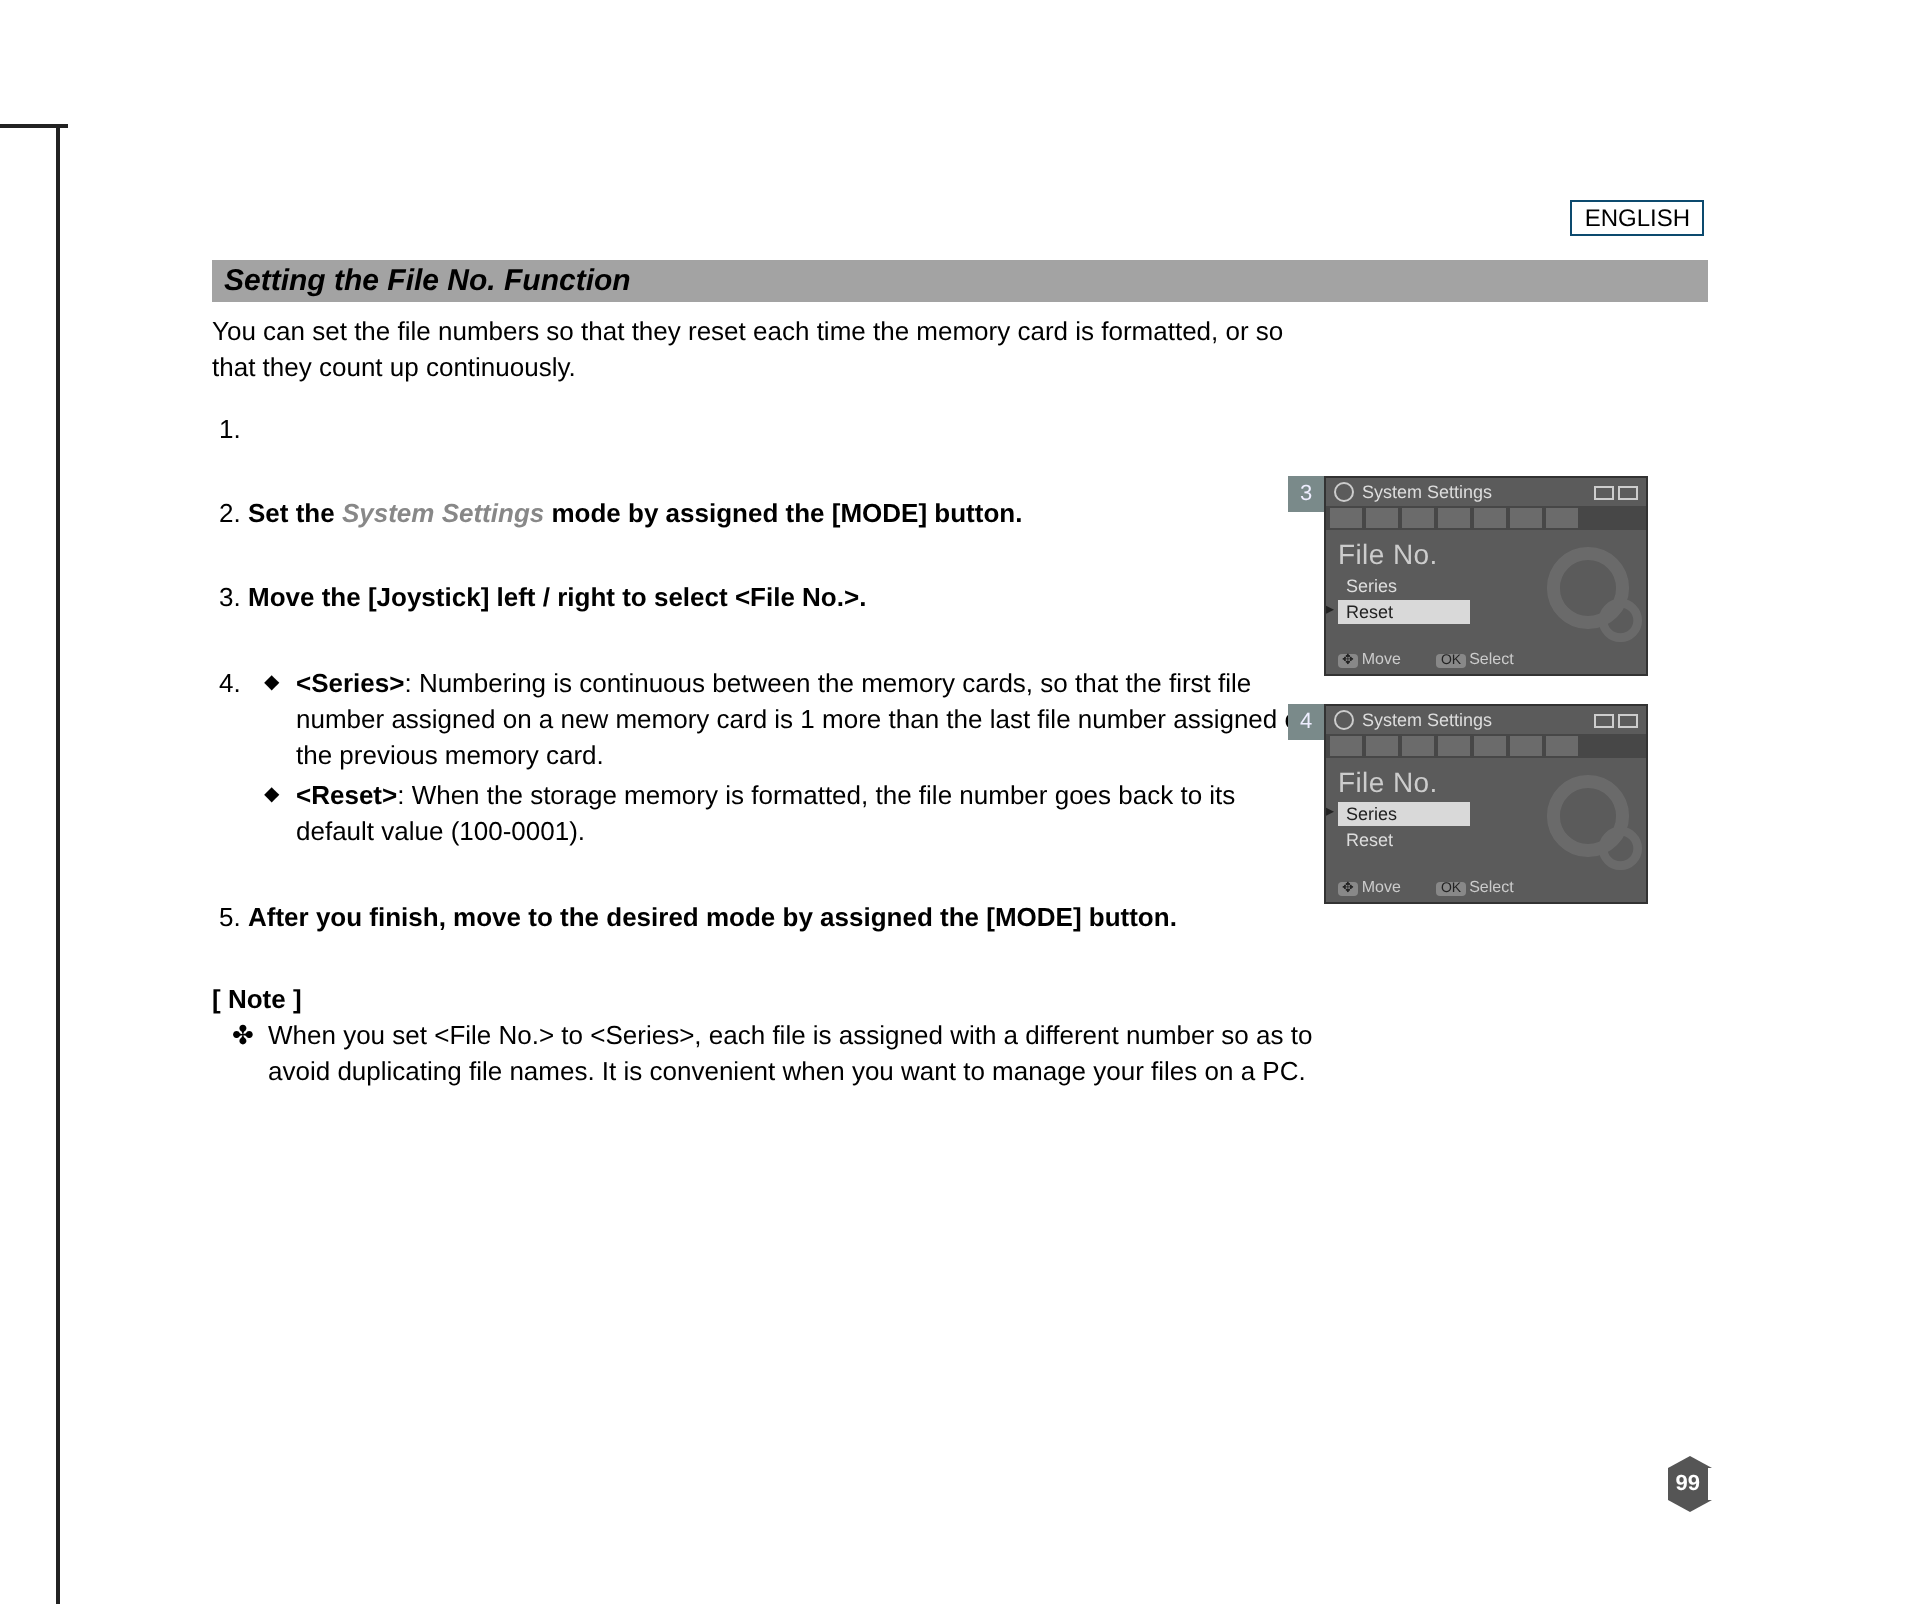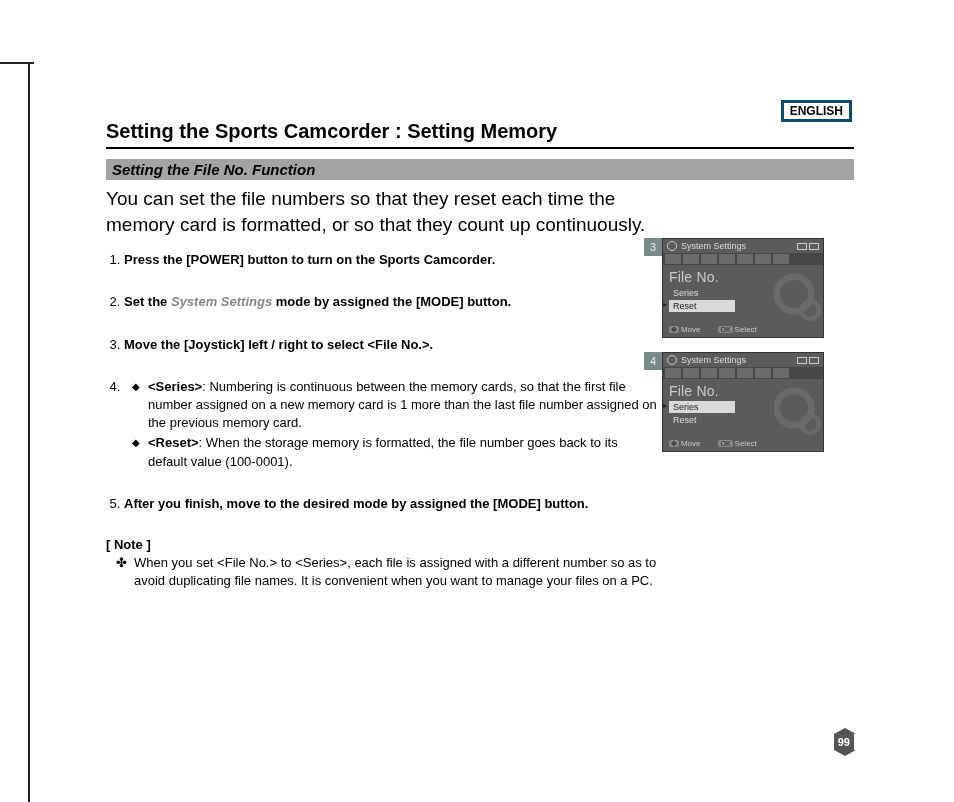--- a/index.html
+++ b/index.html
@@ -17,7 +17,7 @@
   .crop-bottom { position:absolute; left:28px; top:62px; width:2px; height:740px; background:#222; }
   .lang-box {
     position:absolute; right:102px; top:100px;
-    border:3px solid #0c4a6e; padding:1px 6px; font-size:12px; font-weight:bold;
+    border:1px solid #0c4a6e; padding:1px 6px; font-size:12px; font-weight:normal;
   }
   .page {
     position:absolute;

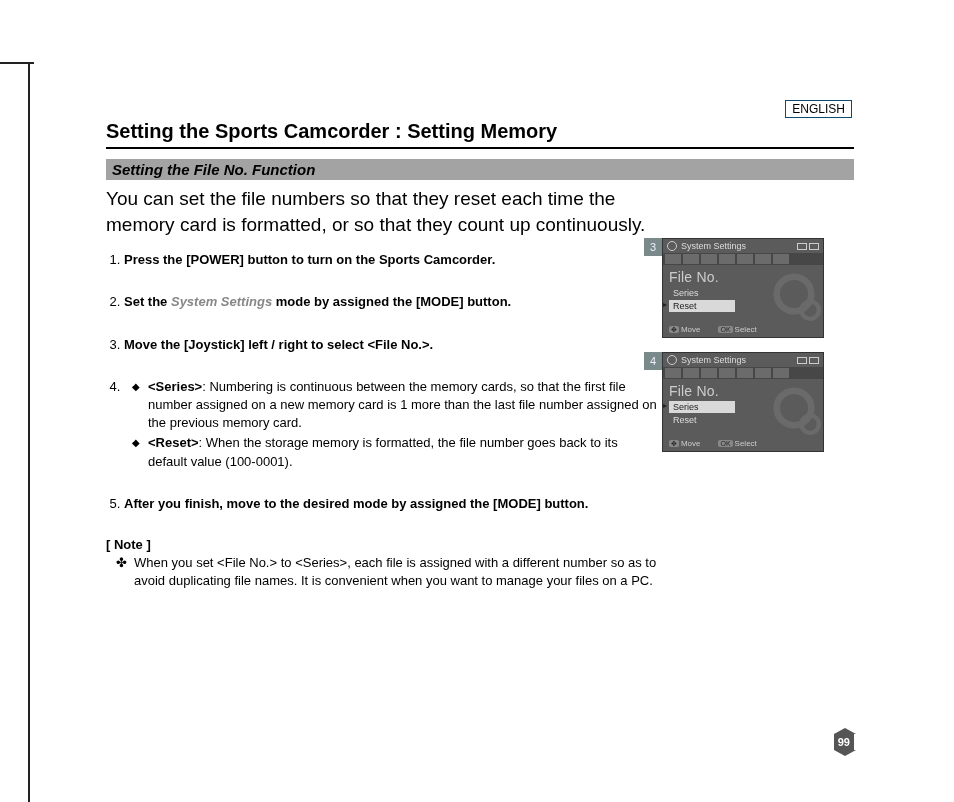--- a/index.html
+++ b/index.html
@@ -101,7 +101,6 @@
 <div class="lang-box">ENGLISH</div>
 
 <div class="page">
-  <div class="title">Setting the Sports Camcorder : Setting Memory</div>
   <div class="subtitle-band">Setting the File No. Function</div>
   <div class="intro">You can set the file numbers so that they reset each time the memory card is formatted, or so that they count up continuously.</div>
 

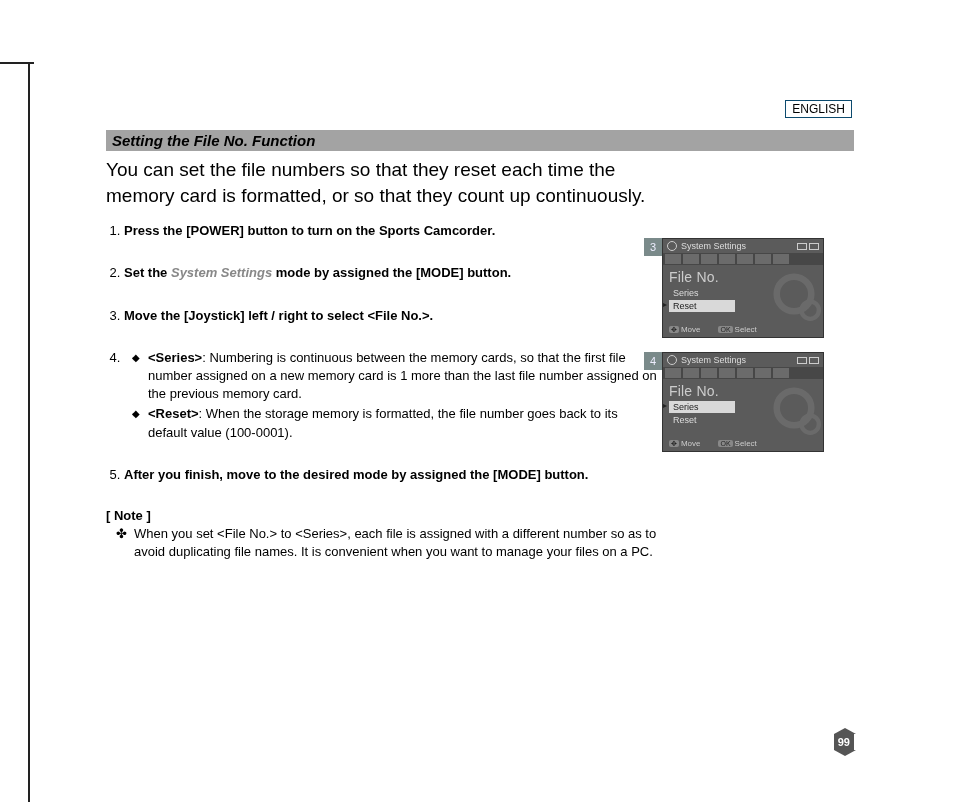--- a/index.html
+++ b/index.html
@@ -34,7 +34,7 @@
     padding:2px 6px;
     font-size:15px; font-weight:bold; font-style:italic;
   }
-  .intro { font-size:19px; margin-top:6px; line-height:1.35; max-width:540px; }
+  .intro { font-size:13px; margin-top:6px; line-height:1.35; max-width:540px; }
   ol.steps { margin:14px 0 0 0; padding-left:18px; font-size:13px; max-width:552px; }
   ol.steps > li { margin-bottom:24px; line-height:1.4; }
   ol.steps > li > .step-title { font-weight:bold; }

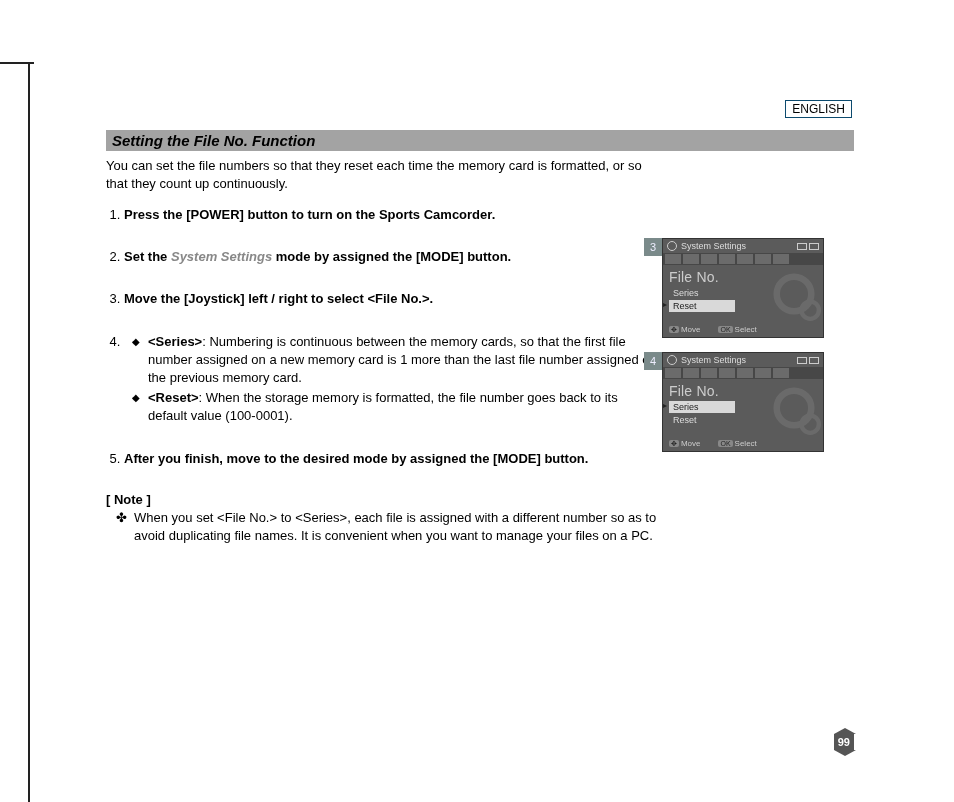--- a/index.html
+++ b/index.html
@@ -106,7 +106,6 @@
 
   <ol class="steps">
     <li>
-      <span class="step-title">Press the [POWER] button to turn on the Sports Camcorder.</span>
     </li>
     <li>
       <span class="step-title">

